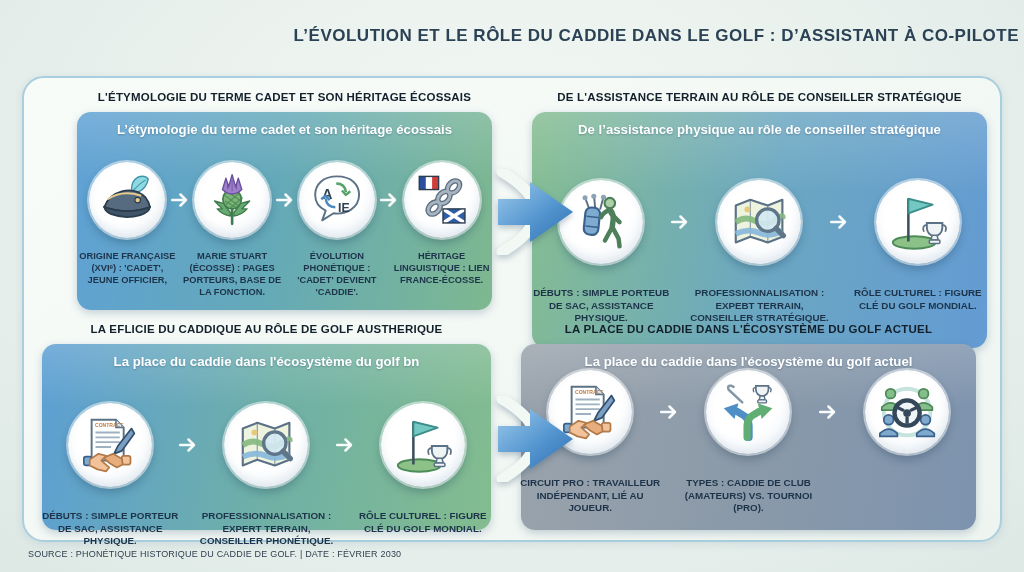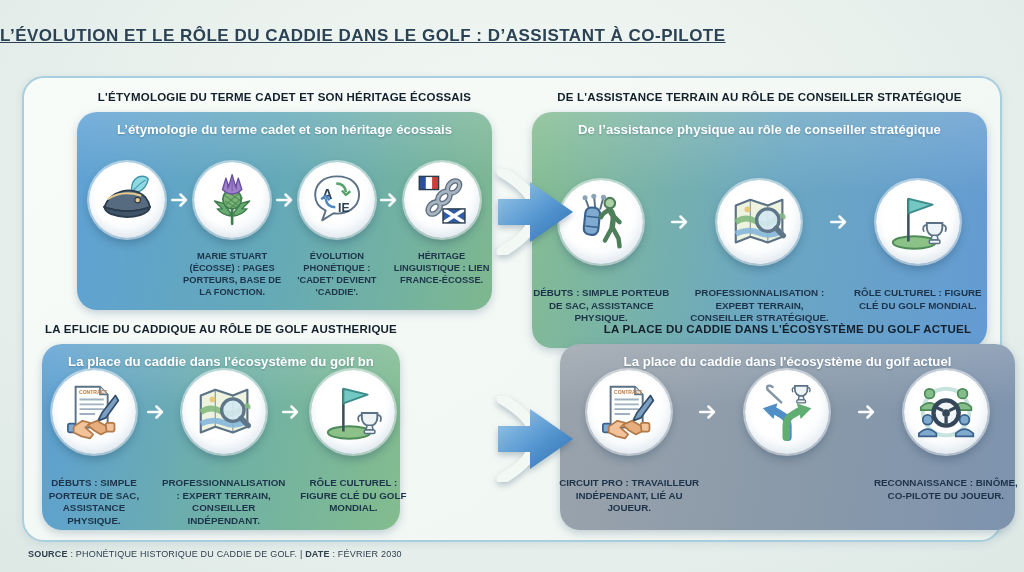--- a/index.html
+++ b/index.html
@@ -7,8 +7,8 @@
   body{font-family:"Liberation Sans",sans-serif;overflow:hidden;}
   .canvas{position:relative;width:1024px;height:572px;
     background:radial-gradient(ellipse at 50% 35%,#f4f9f6 0%,#e9f1ed 55%,#dde8e5 100%);}
-  .title{position:absolute;top:26px;left:0;right:5px;text-align:left;
-    font-size:17px;font-weight:700;letter-spacing:.5px;color:#2b4255;text-decoration:underline;}
+  .title{position:absolute;top:26px;left:0;right:5px;text-align:right;
+    font-size:17px;font-weight:700;letter-spacing:.5px;color:#2b4255;}
   .frame{position:absolute;left:22px;top:76px;width:980px;height:466px;
     border:2px solid #a9cedd;border-radius:22px;
     background:linear-gradient(150deg,#f8fcf9 0%,#eef5f1 100%);

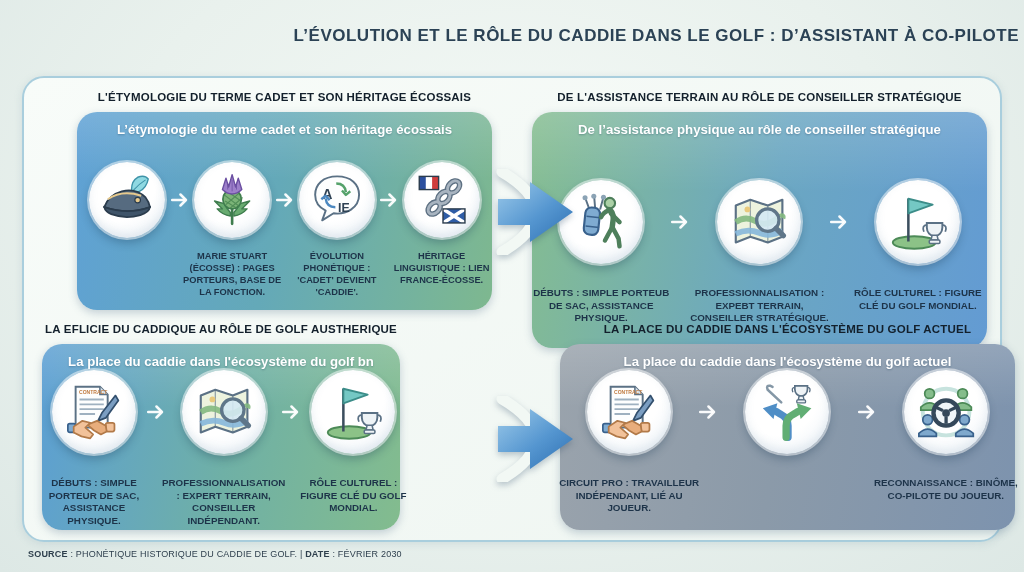--- a/index.html
+++ b/index.html
@@ -20,7 +20,7 @@
   .q-br{left:536px;top:244px;width:455px;}
   .sec-header{font-size:11.5px;font-weight:700;letter-spacing:.2px;color:#13202c;
     text-align:center;line-height:14px;margin-bottom:8px;}
-  .panel{border-radius:20px;display:flex;flex-direction:column;
+  .panel{border-radius:14px;display:flex;flex-direction:column;
     padding:9px 8px 10px;box-shadow:0 3px 9px rgba(80,110,135,.30);}
   .q-tl .panel{height:198px;background:
     linear-gradient(180deg,rgba(255,255,255,.16),rgba(255,255,255,0) 34%),

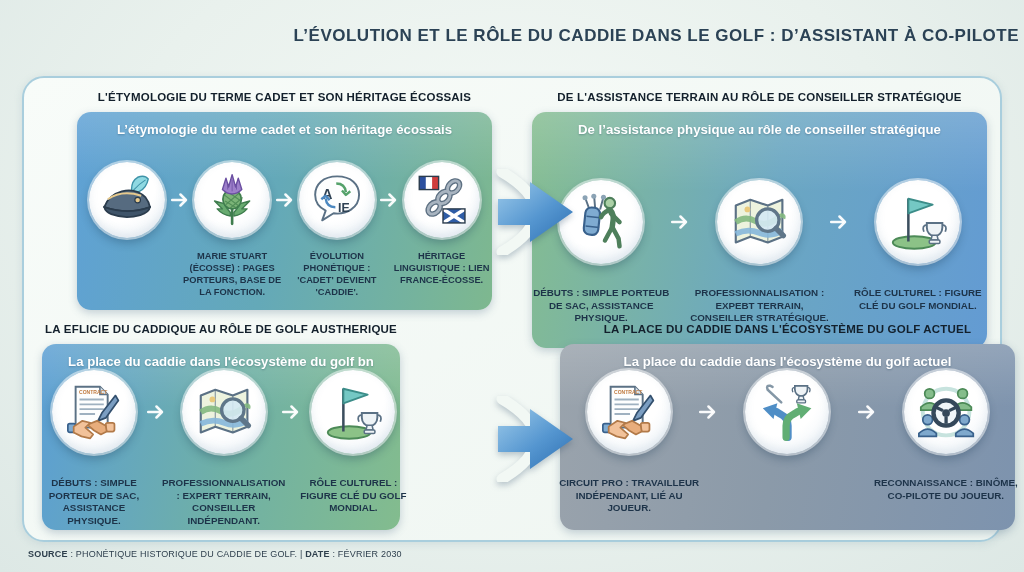--- a/index.html
+++ b/index.html
@@ -247,6 +247,7 @@
                 <use href="#i-chain"></use>
               </svg>
           </div>
+          <p class="caption g1">ORIGINE FRANÇAISE (XVIᵉ) : 'CADET', JEUNE OFFICIER,</p>
           <p class="caption g3">MARIE STUART (ÉCOSSE) : PAGES PORTEURS, BASE DE LA FONCTION.</p>
           <p class="caption g5">ÉVOLUTION PHONÉTIQUE : 'CADET' DEVIENT 'CADDIE'.</p>
           <p class="caption g7">HÉRITAGE LINGUISTIQUE : LIEN FRANCE-ÉCOSSE.</p>

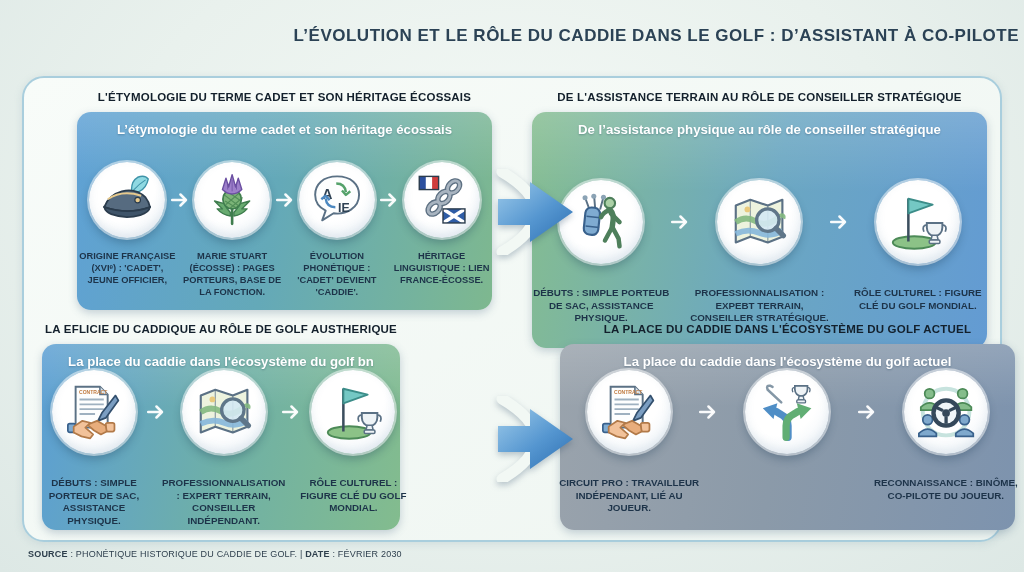--- a/index.html
+++ b/index.html
@@ -16,7 +16,7 @@
   .quad{position:absolute;}
   .q-tl{left:18px;top:12px;width:450px;padding-left:35px;}
   .q-tr{left:508px;top:12px;width:455px;}
-  .q-bl{left:18px;top:244px;width:358px;}
+  .q-bl{left:18px;top:244px;width:449px;}
   .q-br{left:536px;top:244px;width:455px;}
   .sec-header{font-size:11.5px;font-weight:700;letter-spacing:.2px;color:#13202c;
     text-align:center;line-height:14px;margin-bottom:8px;}

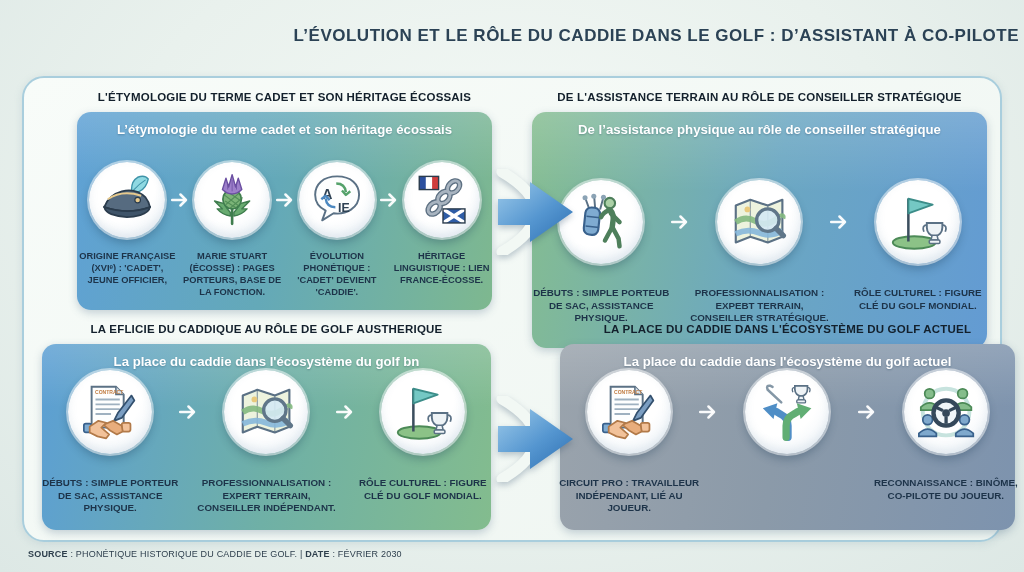--- a/index.html
+++ b/index.html
@@ -17,7 +17,7 @@
   .q-tl{left:18px;top:12px;width:450px;padding-left:35px;}
   .q-tr{left:508px;top:12px;width:455px;}
   .q-bl{left:18px;top:244px;width:449px;}
-  .q-br{left:536px;top:244px;width:455px;}
+  .q-br{left:497px;top:244px;width:455px;}
   .sec-header{font-size:11.5px;font-weight:700;letter-spacing:.2px;color:#13202c;
     text-align:center;line-height:14px;margin-bottom:8px;}
   .panel{border-radius:14px;display:flex;flex-direction:column;

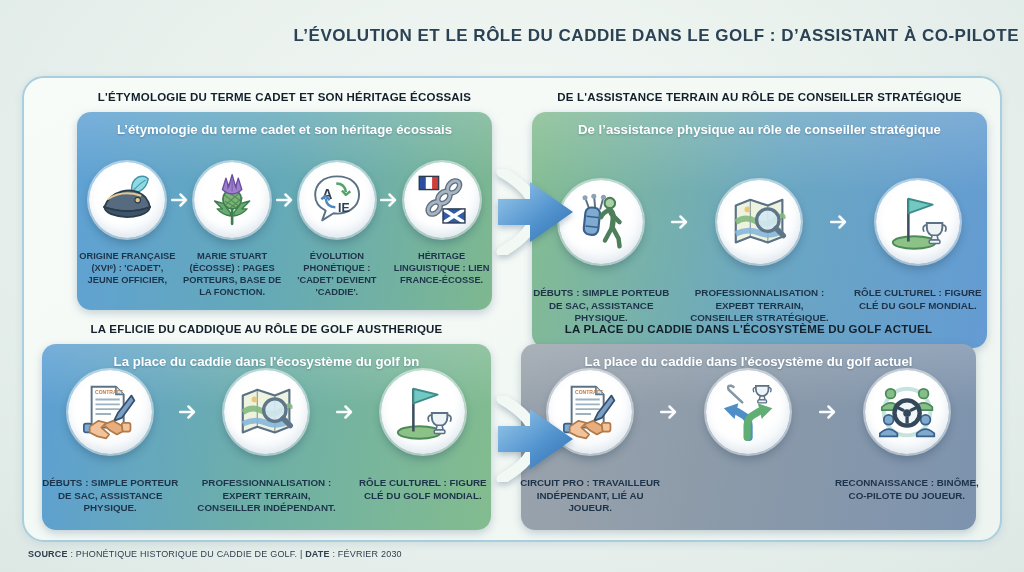--- a/index.html
+++ b/index.html
@@ -30,7 +30,7 @@
     linear-gradient(100deg,#85bd90 0%,#6ba7c2 52%,#639bd3 100%);}
   .q-bl .panel{height:186px;background:
     linear-gradient(180deg,rgba(255,255,255,.16),rgba(255,255,255,0) 34%),
-    linear-gradient(100deg,#5c9fd4 0%,#6fb0a6 52%,#83bc8e 100%);}
+    linear-gradient(100deg,#5c9fd4 0%,#6fb0a6 52%,#83bc8e 100%); gap: 33px;}
   .q-br .panel{height:186px;background:
     linear-gradient(180deg,rgba(255,255,255,.16),rgba(255,255,255,0) 34%),
     linear-gradient(100deg,#9aa3ac 0%,#8b9aa9 48%,#7d93ae 100%);}

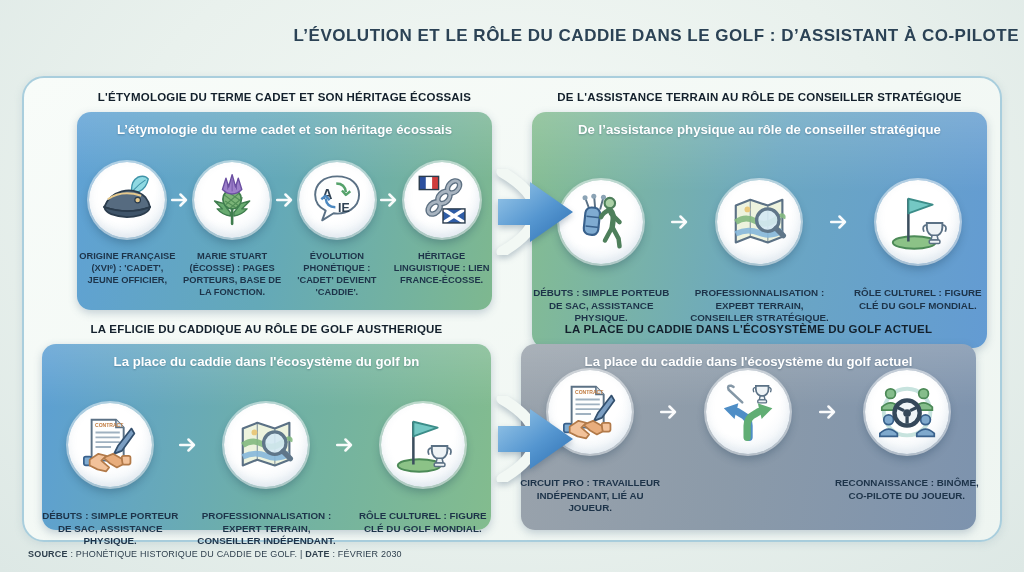--- a/index.html
+++ b/index.html
@@ -348,6 +348,7 @@
               </svg>
           </div>
           <p class="caption g1">CIRCUIT PRO : TRAVAILLEUR INDÉPENDANT, LIÉ AU JOUEUR.</p>
+          <p class="caption g3">TYPES : CADDIE DE CLUB (AMATEURS) VS. TOURNOI (PRO).</p>
           <p class="caption g5">RECONNAISSANCE : BINÔME, CO-PILOTE DU JOUEUR.</p>
         </div>
       </div>

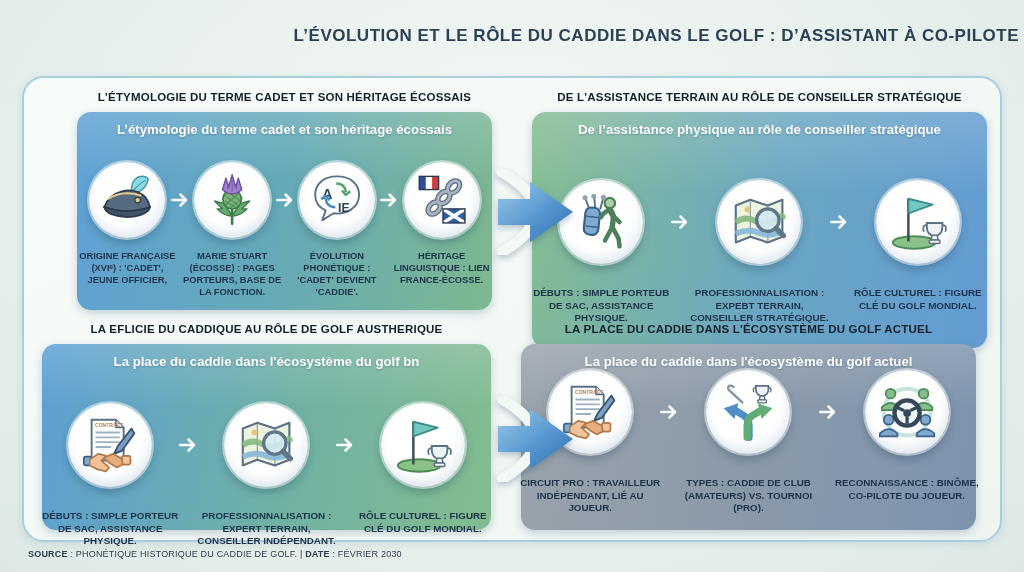--- a/index.html
+++ b/index.html
@@ -349,7 +349,6 @@
           </div>
           <p class="caption g1">CIRCUIT PRO : TRAVAILLEUR INDÉPENDANT, LIÉ AU JOUEUR.</p>
           <p class="caption g3">TYPES : CADDIE DE CLUB (AMATEURS) VS. TOURNOI (PRO).</p>
-          <p class="caption g5">RECONNAISSANCE : BINÔME, CO-PILOTE DU JOUEUR.</p>
         </div>
       </div>
     </section>

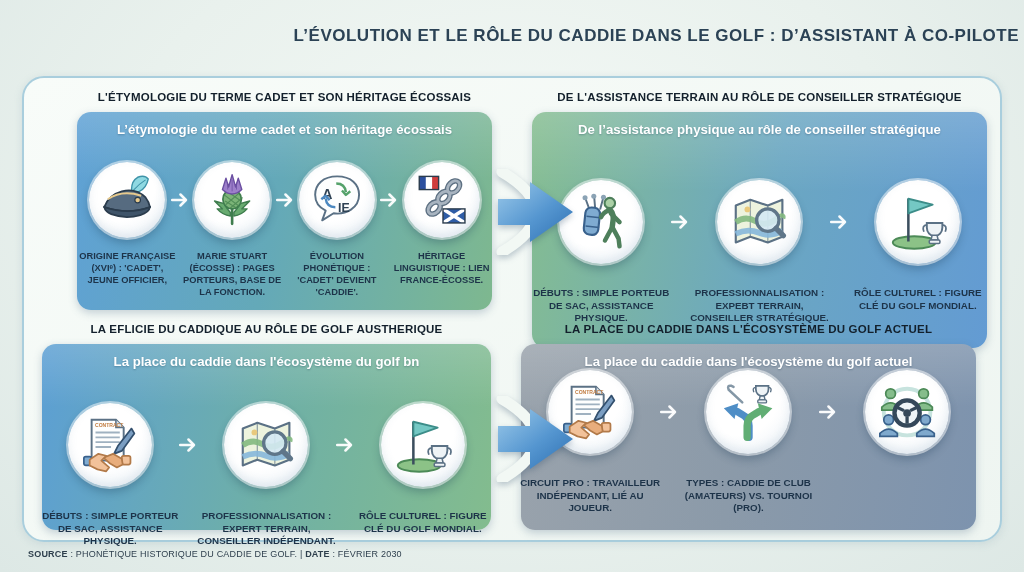--- a/index.html
+++ b/index.html
@@ -315,7 +315,7 @@
               </svg>
           </div>
           <p class="caption g1">DÉBUTS : SIMPLE PORTEUR DE SAC, ASSISTANCE PHYSIQUE.</p>
-          <p class="caption g3">PROFESSIONNALISATION : EXPERT TERRAIN, CONSEILLER INDÉPENDANT.</p>
+          <p class="caption g3">PROFESSIONNALISATION : EXPERT TERRAIN, CONSEILLER PHONÉTIQUE.</p>
           <p class="caption g5">RÔLE CULTUREL : FIGURE CLÉ DU GOLF MONDIAL.</p>
         </div>
       </div>

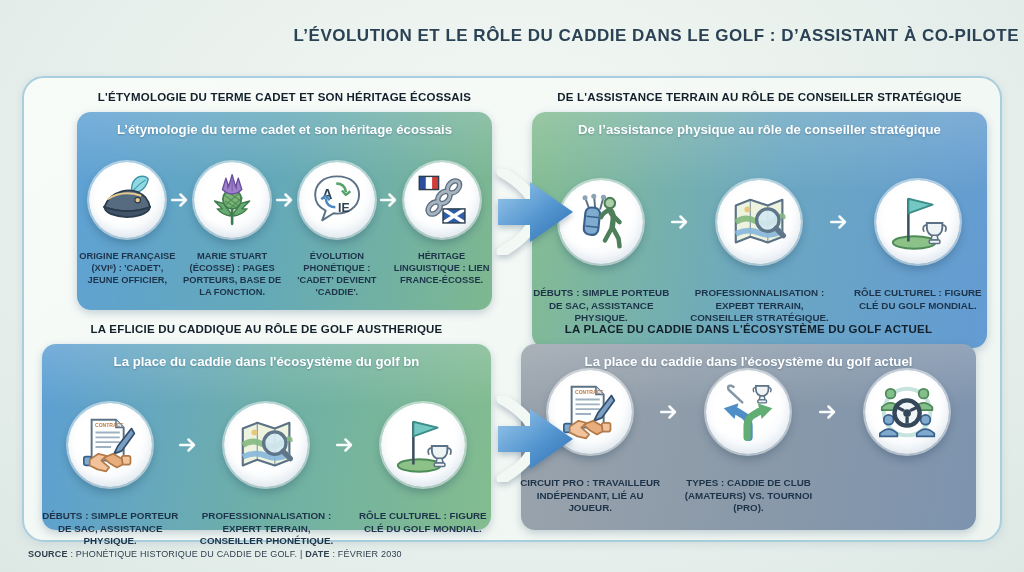--- a/index.html
+++ b/index.html
@@ -59,7 +59,7 @@
   .arrow-2{left:474px;top:396px;}
   .footer{position:absolute;left:28px;top:549px;font-size:9px;color:#2e3f4d;
     letter-spacing:.2px;white-space:pre;}
-  .footer .lbl{font-weight:700;}
+  .footer .lbl{font-weight:400;}
   .footer .val{font-weight:500;}
   svg text{font-family:"Liberation Sans",sans-serif;}
   .defs{position:absolute;width:0;height:0;overflow:hidden;}

